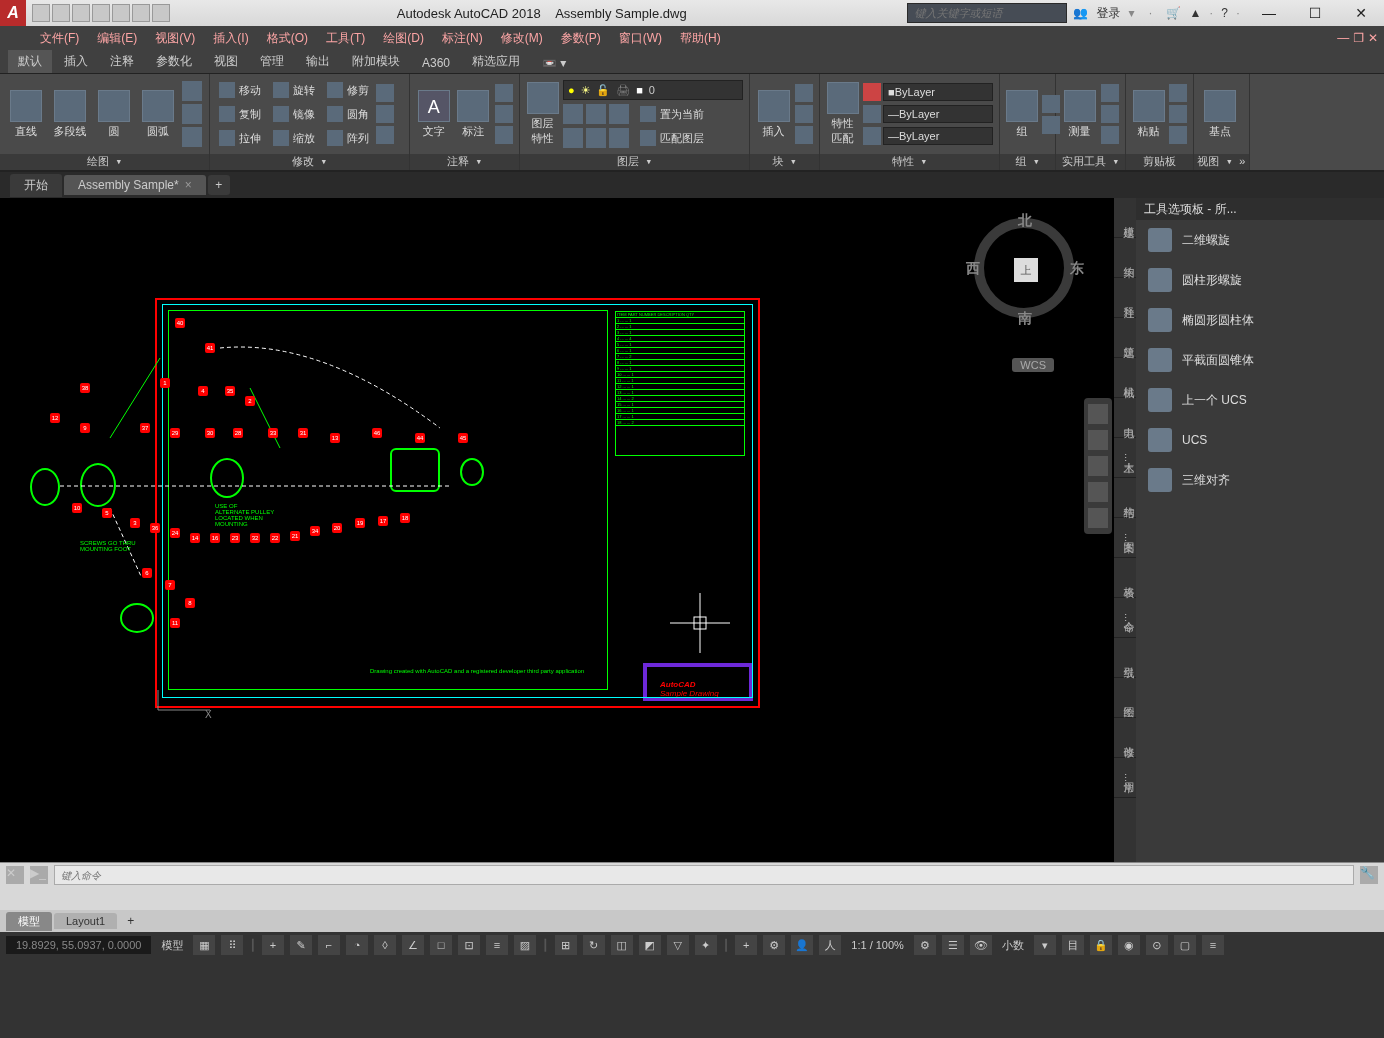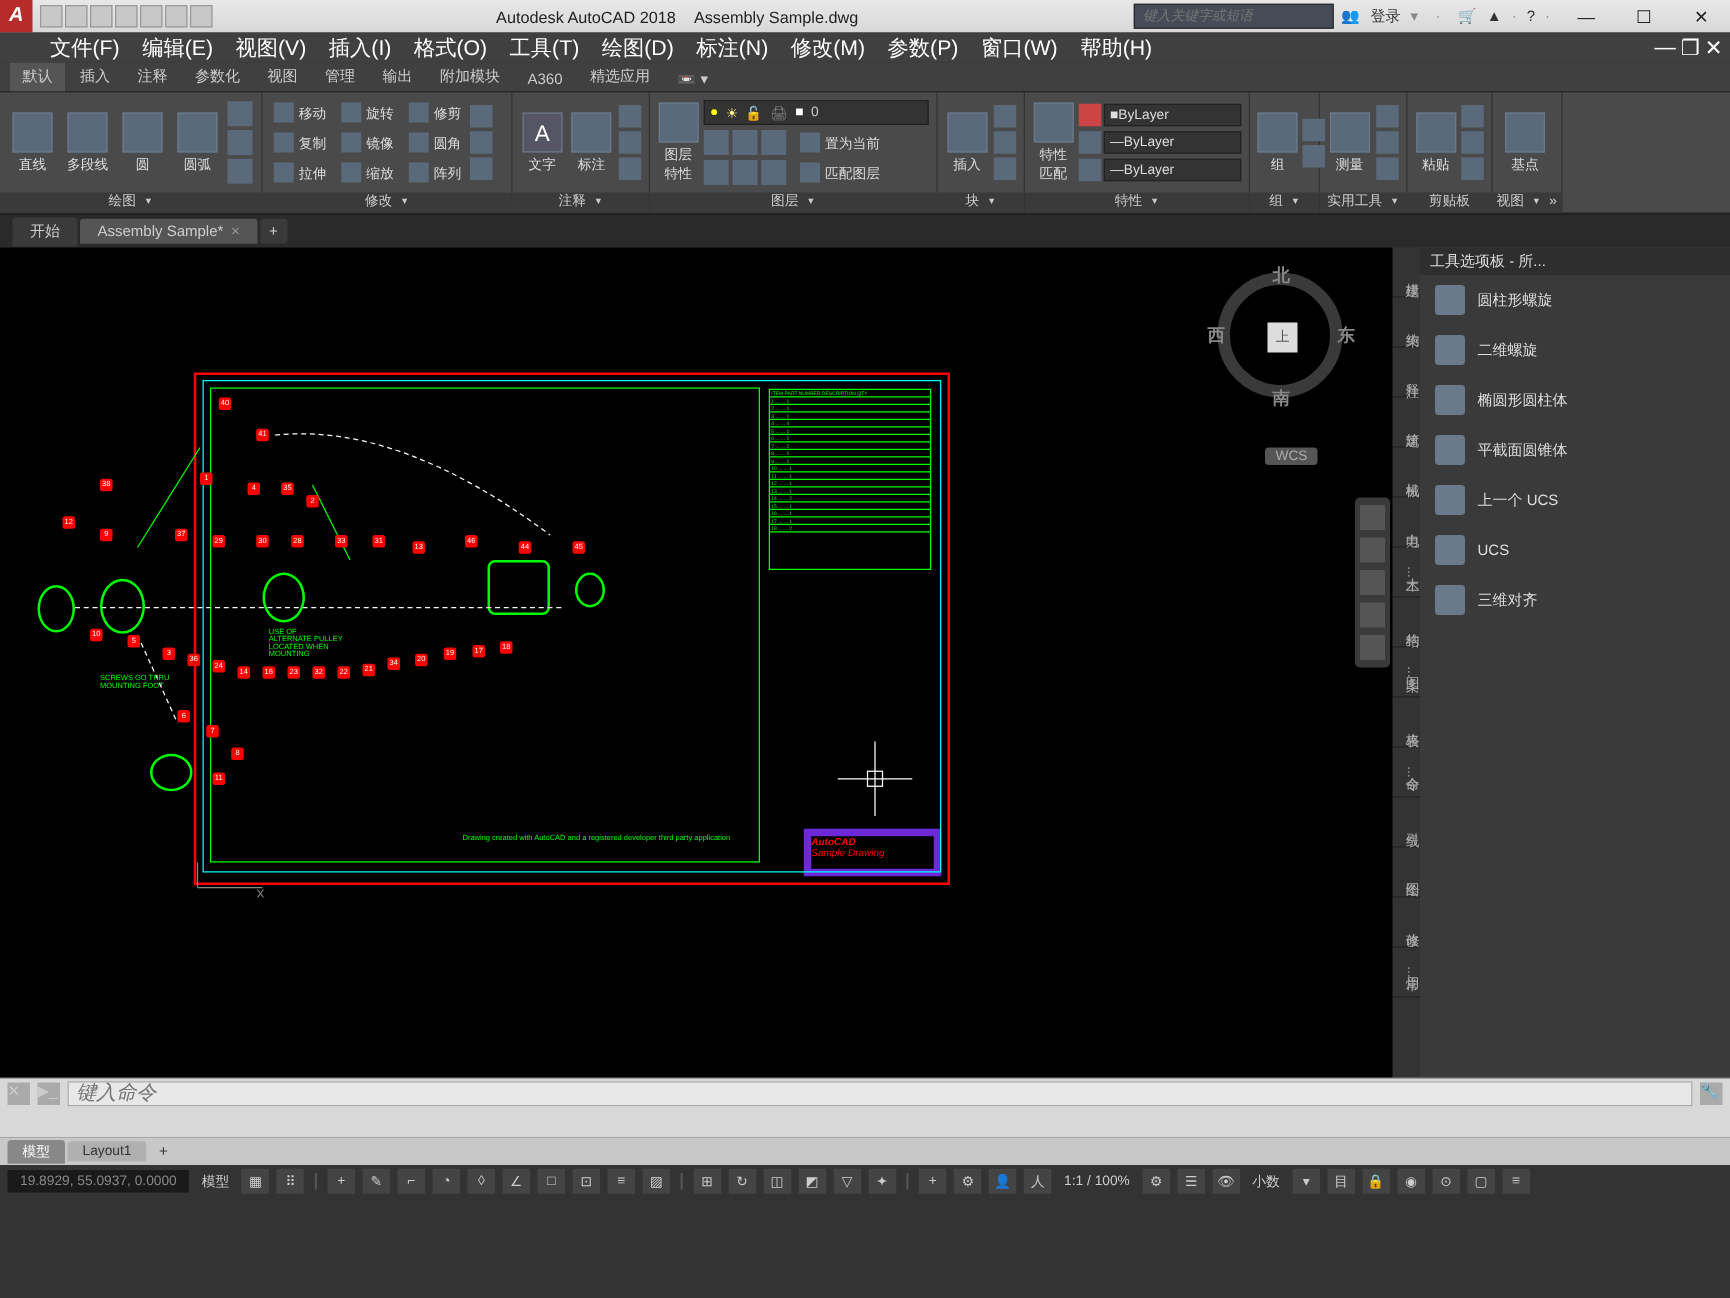--- a/index.html
+++ b/index.html
@@ -16,7 +16,7 @@
 .win-btn { width: 46px; height: 26px; display: flex; align-items: center; justify-content: center; color: #222; font-size: 14px; }
 
 
-.menubar { height: 24px; background: #404040; display: flex; align-items: center; padding: 0 40px; gap: 18px; color: #ffffff; font-size: 17px; position: relative; }
+.menubar { height: 24px; background: #404040; display: flex; align-items: center; padding: 0 40px; gap: 18px; color: #fca5a5; font-size: 12px; position: relative; }
 .menubar .item { cursor: default; }
 .menu-ctrl { position: absolute; right: 6px; display: flex; gap: 4px; }
 

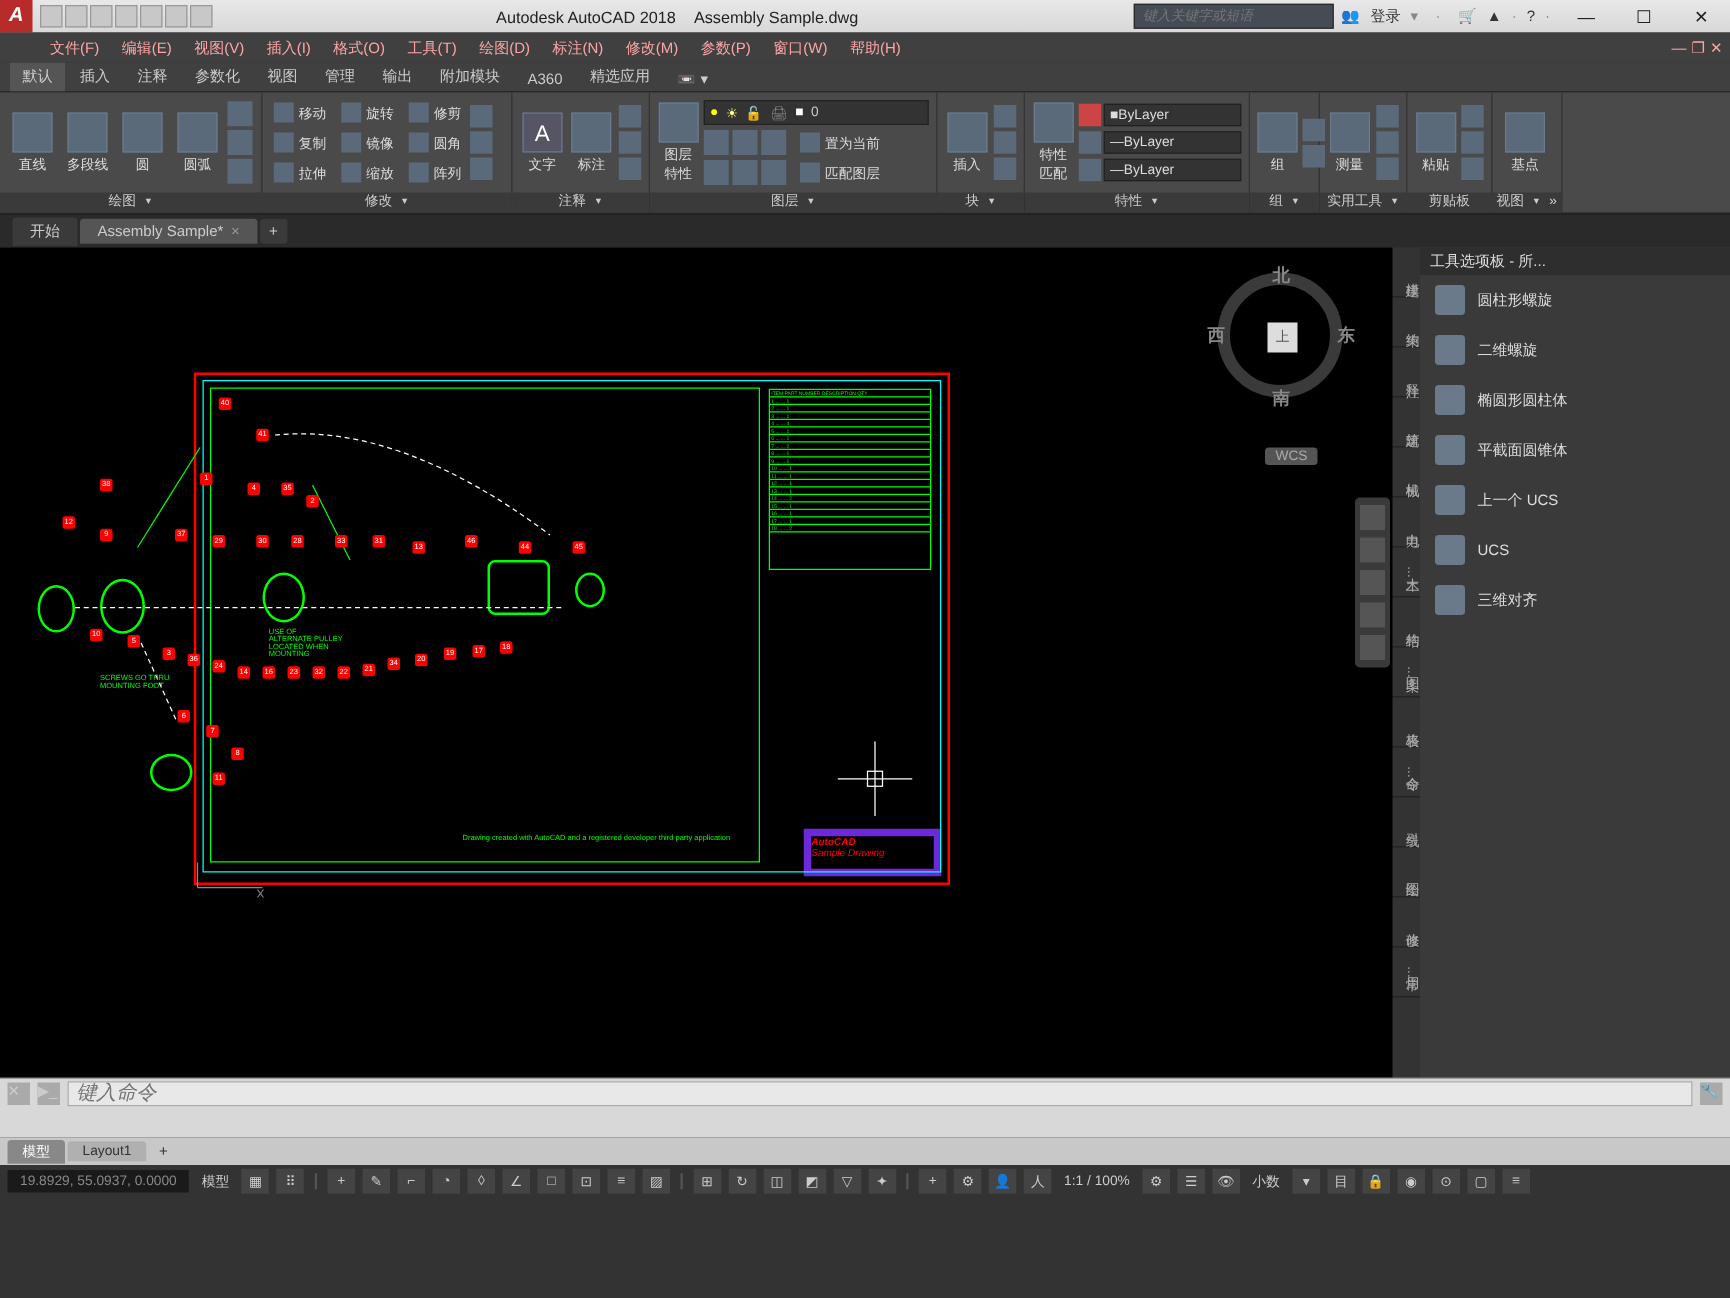--- a/index.html
+++ b/index.html
@@ -569,11 +569,11 @@
     <div class="tp-title">工具选项板 - 所...</div>
     <div class="tp-item">
         <div class="ti-ico"></div>
-        <span>圆柱形螺旋</span>
+        <span>二维螺旋</span>
       </div>
     <div class="tp-item">
         <div class="ti-ico"></div>
-        <span>二维螺旋</span>
+        <span>圆柱形螺旋</span>
       </div>
     <div class="tp-item">
         <div class="ti-ico"></div>

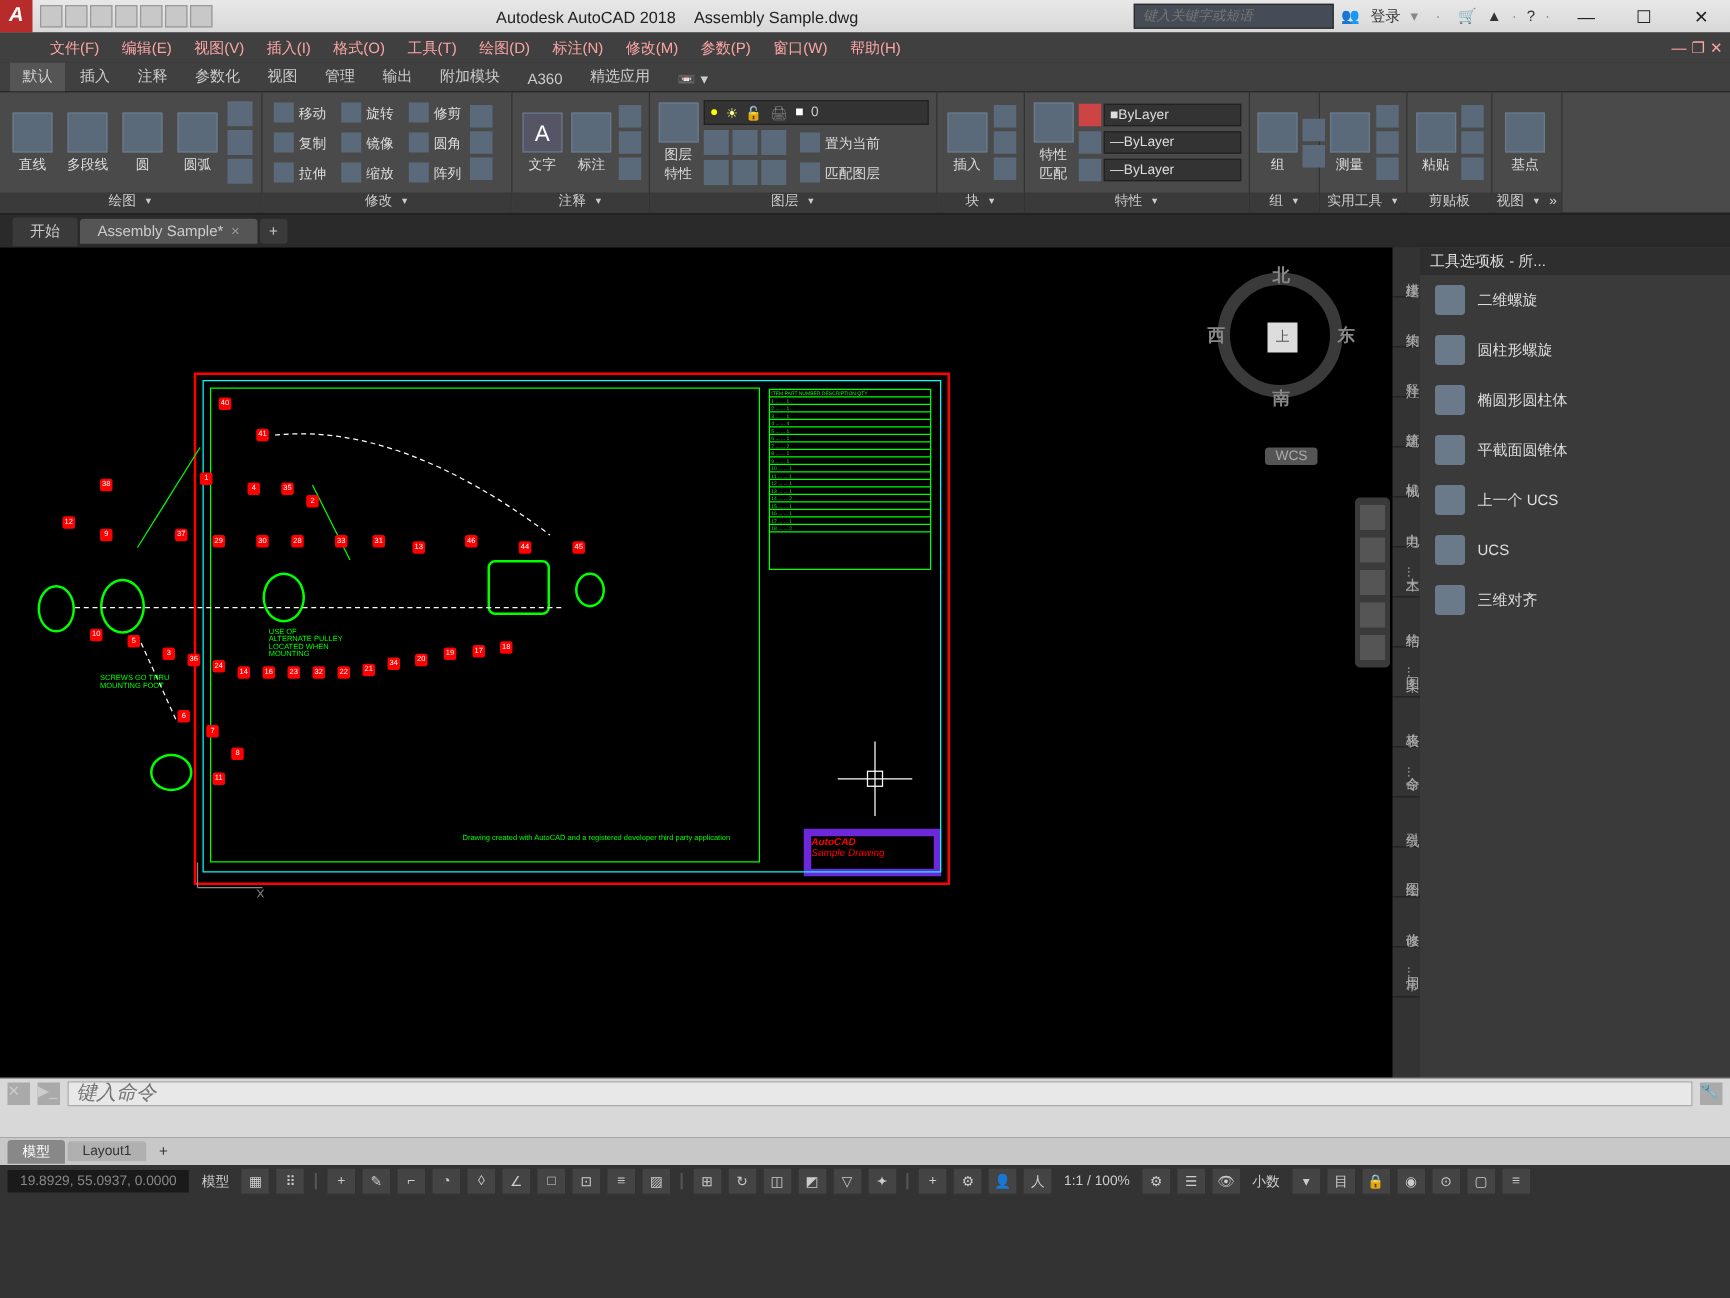--- a/index.html
+++ b/index.html
@@ -52,7 +52,7 @@
 .drawing-border { position: absolute; left: 155px; top: 100px; width: 605px; height: 410px; border: 2px solid #f00; }
 .drawing-border2 { position: absolute; left: 162px; top: 106px; width: 591px; height: 394px; border: 1px solid #0ff; }
 .drawing-border3 { position: absolute; left: 168px; top: 112px; width: 440px; height: 380px; border: 1px solid #0f0; }
-.title-block { position: absolute; right: 5px; bottom: 5px; width: 110px; height: 38px; border: 6px solid #6d28d9; color: #f00; font-size: 8px; padding: 0; font-style: italic; }
+.title-block { position: absolute; right: 5px; bottom: 5px; width: 110px; height: 38px; border: 4px solid #6d28d9; color: #f00; font-size: 8px; padding: 13px; font-style: italic; }
 .parts-table { position: absolute; right: 10px; top: 12px; width: 130px; height: 145px; border: 1px solid #0f0; font-size: 4px; color: #0f0; }
 .parts-table div { border-bottom: 1px solid #0f0; padding: 0 1px; white-space: nowrap; overflow: hidden; }
 .exploded { position: absolute; left: 20px; top: 110px; width: 430px; height: 270px; }

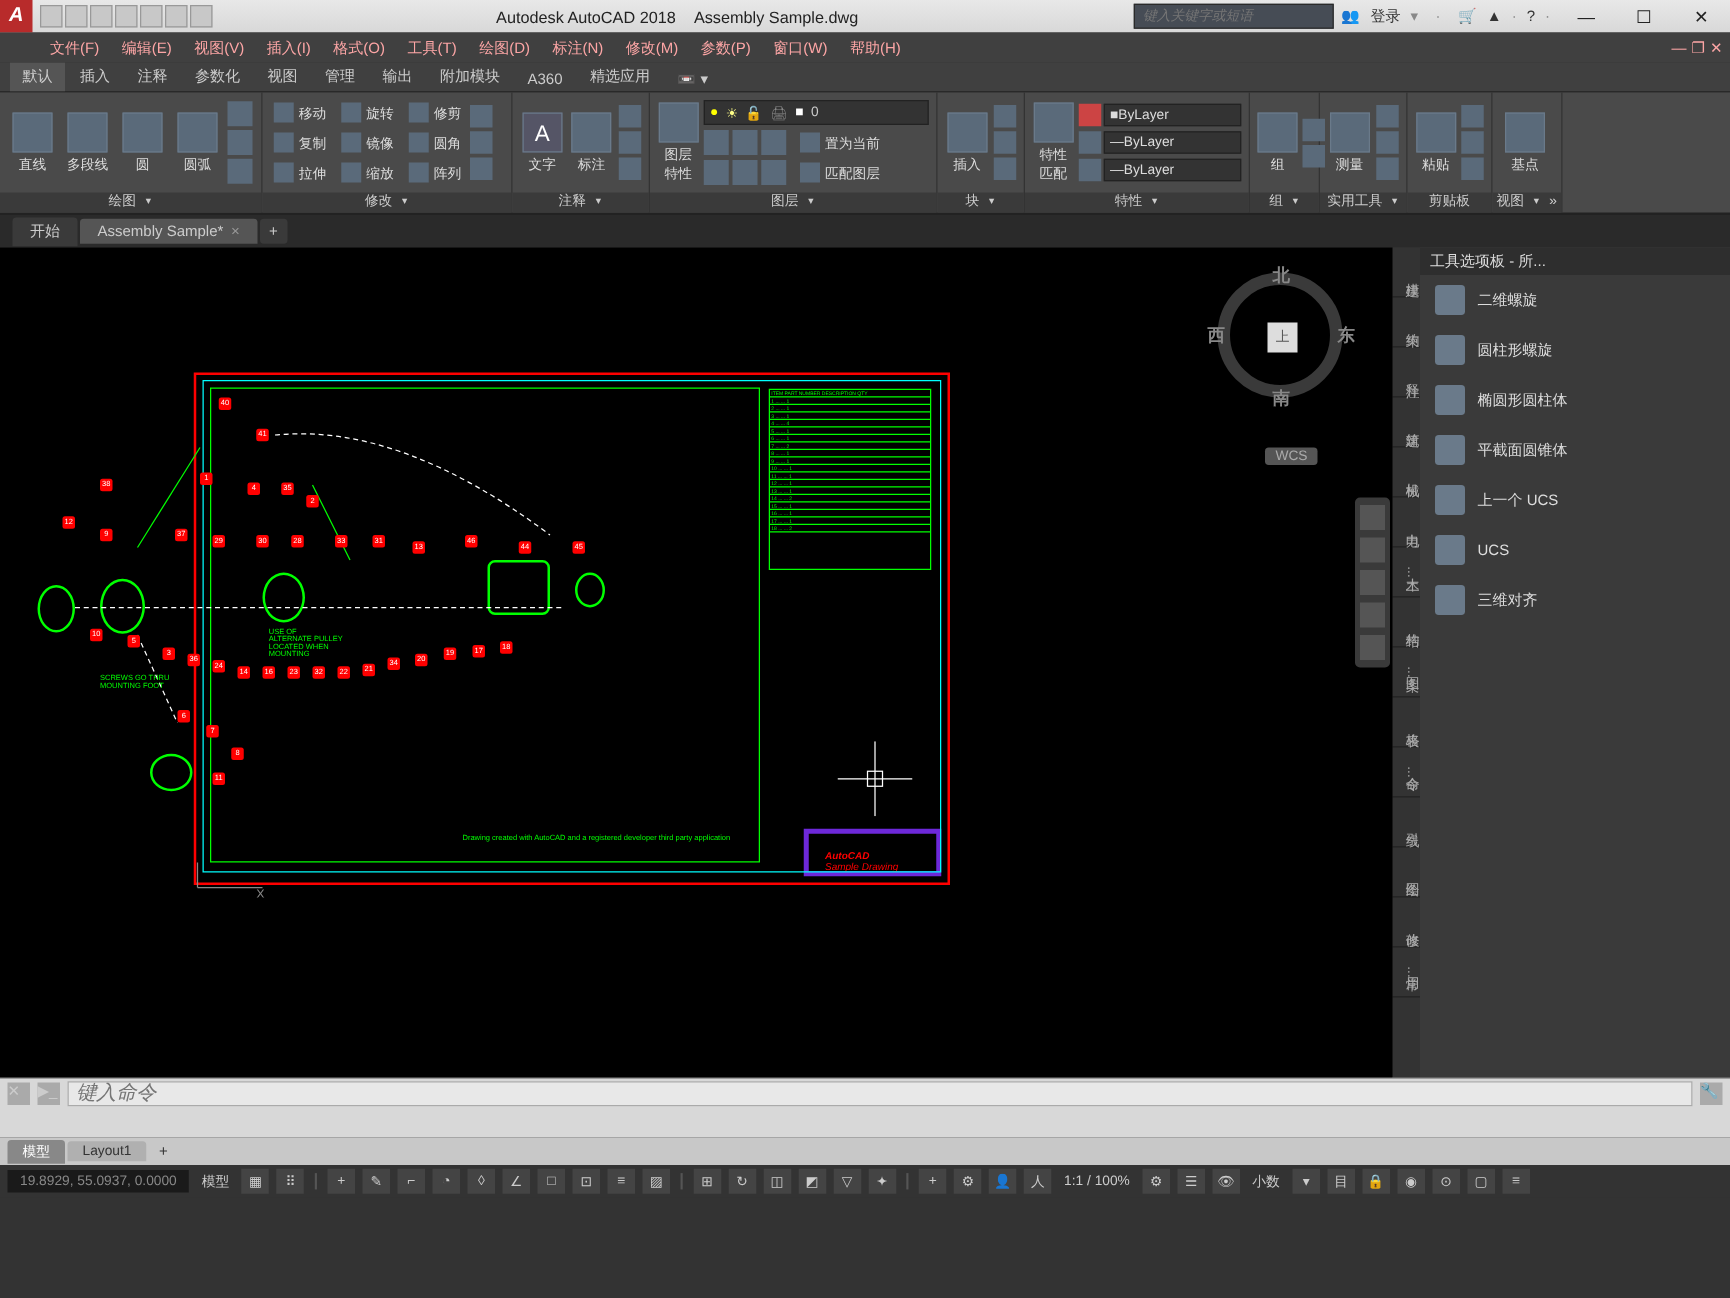--- a/index.html
+++ b/index.html
@@ -82,7 +82,7 @@
 .cmd-hist { height: 18px; padding: 2px 8px; color: #333; font-size: 12px; }
 .cmd-line { height: 24px; display: flex; align-items: center; padding: 0 6px; gap: 6px; }
 .cmd-icon { width: 18px; height: 18px; background: #aaa; }
-.cmd-input { flex: 1; height: 20px; background: #e8e8e8; border: 1px solid #aaa; color: #888; font-style: italic; padding: 0 6px; font-size: 16px; }
+.cmd-input { flex: 1; height: 20px; background: #e8e8e8; border: 1px solid #aaa; color: #888; font-style: italic; padding: 0 6px; font-size: 10px; }
 .cmd-spanner { width: 18px; height: 18px; background: #aaa; }
 
 

